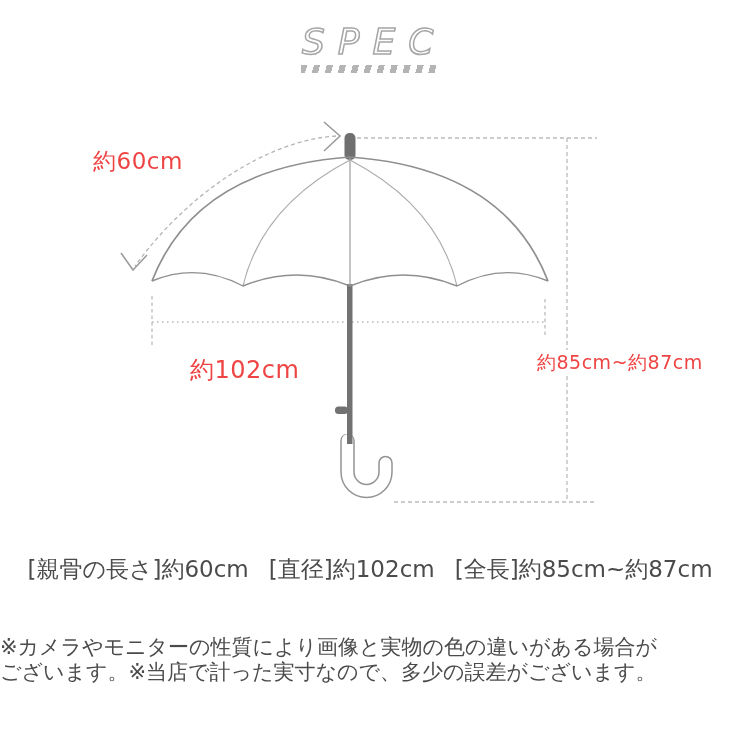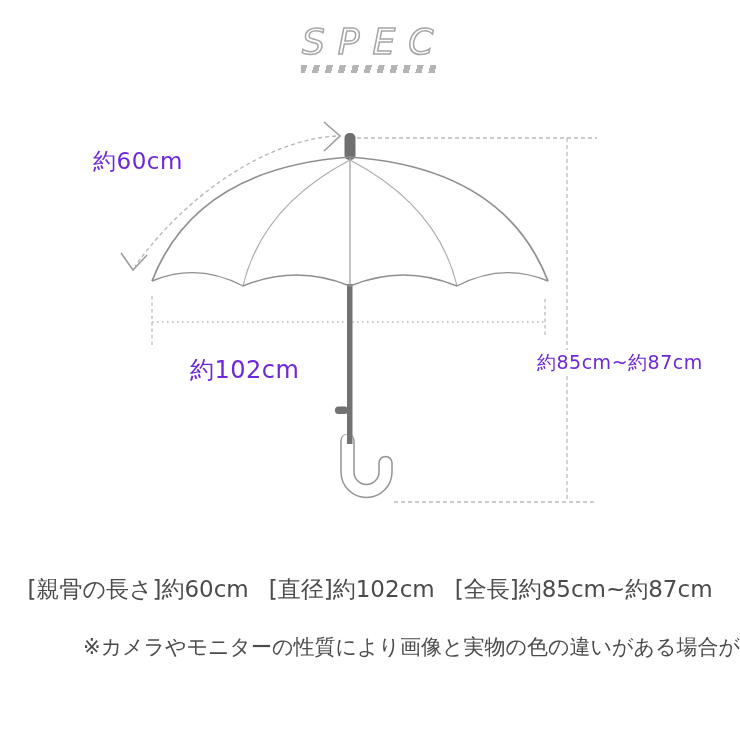--- a/index.html
+++ b/index.html
@@ -17,7 +17,7 @@
   
   #diagram-svg{position:absolute;left:0;top:0;width:740px;height:740px;}
   .dim-label{
-    position:absolute;color:#6d28d9;letter-spacing:0.5px;white-space:nowrap;
+    position:absolute;color:#ef4444;letter-spacing:0.5px;white-space:nowrap;
   }
   #label-rib{left:93px;top:146px;font-size:23px;}
   #label-diameter{left:190px;top:335px;font-size:24px;margin-top:19px;}

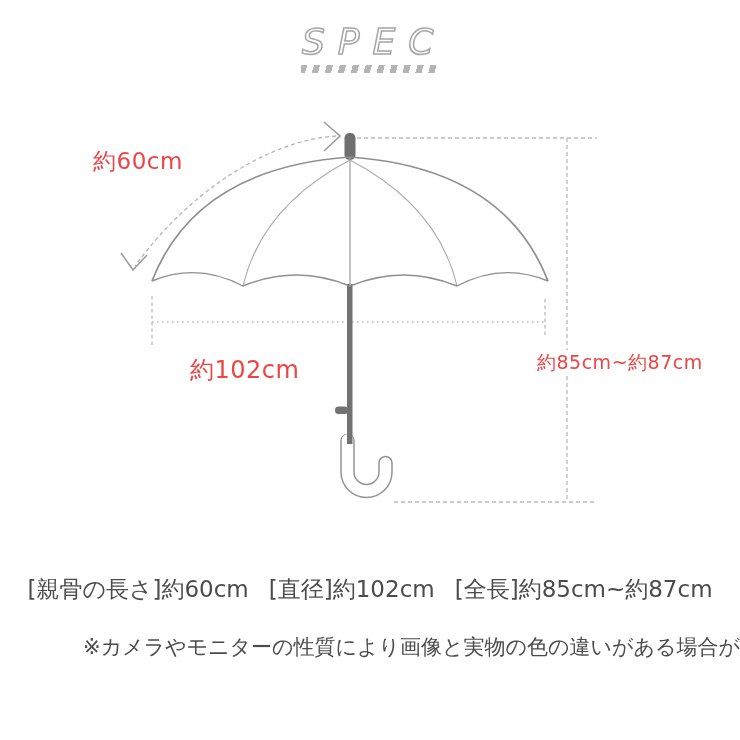--- a/index.html
+++ b/index.html
@@ -25,7 +25,7 @@
   
   #summary-line{
     position:absolute;left:0;top:554px;width:740px;text-align:center;
-    font-size:23px;color:#4b4b4b;white-space:nowrap;margin-top:20px;
+    font-size:23px;color:#4b4b4b;white-space:nowrap;
   }
   #summary-line span{margin:0 10px;}
   #disclaimer{

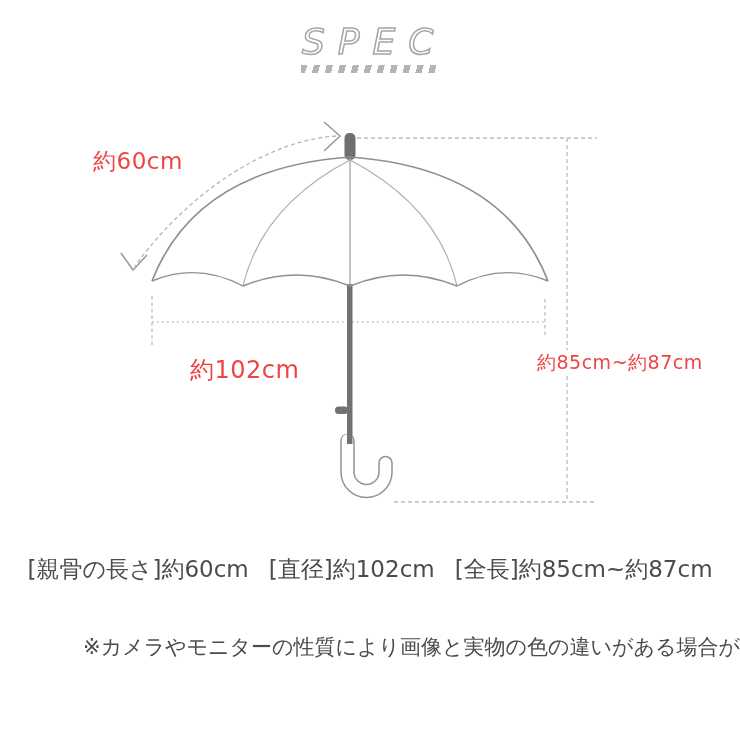--- a/index.html
+++ b/index.html
@@ -29,7 +29,7 @@
   }
   #summary-line span{margin:0 10px;}
   #disclaimer{
-    position:absolute;left:0;top:635px;width:740px;text-align:right;
+    position:absolute;left:0;top:635px;width:740px;text-align:left;
     font-size:21px;line-height:25px;color:#4b4b4b;
   }
 </style>

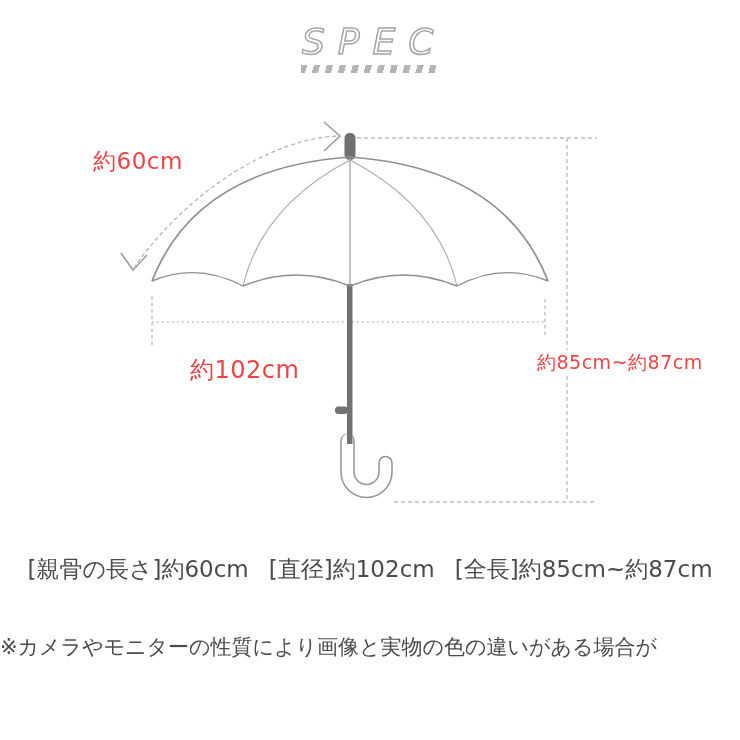--- a/index.html
+++ b/index.html
@@ -89,6 +89,7 @@
 
 <div id="disclaimer">
   <div>※カメラやモニターの性質により画像と実物の色の違いがある場合が</div>
+  <div>ございます。※当店で計った実寸なので、多少の誤差がございます。</div>
 </div>
 
 </body></html>

